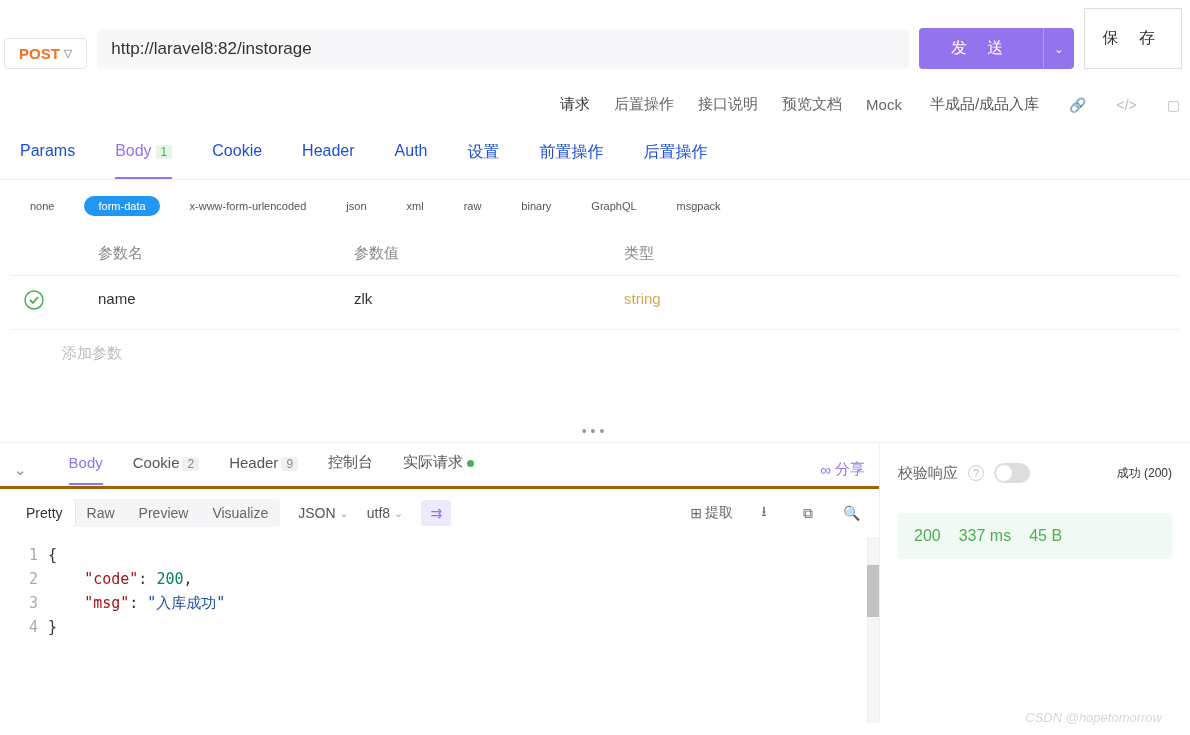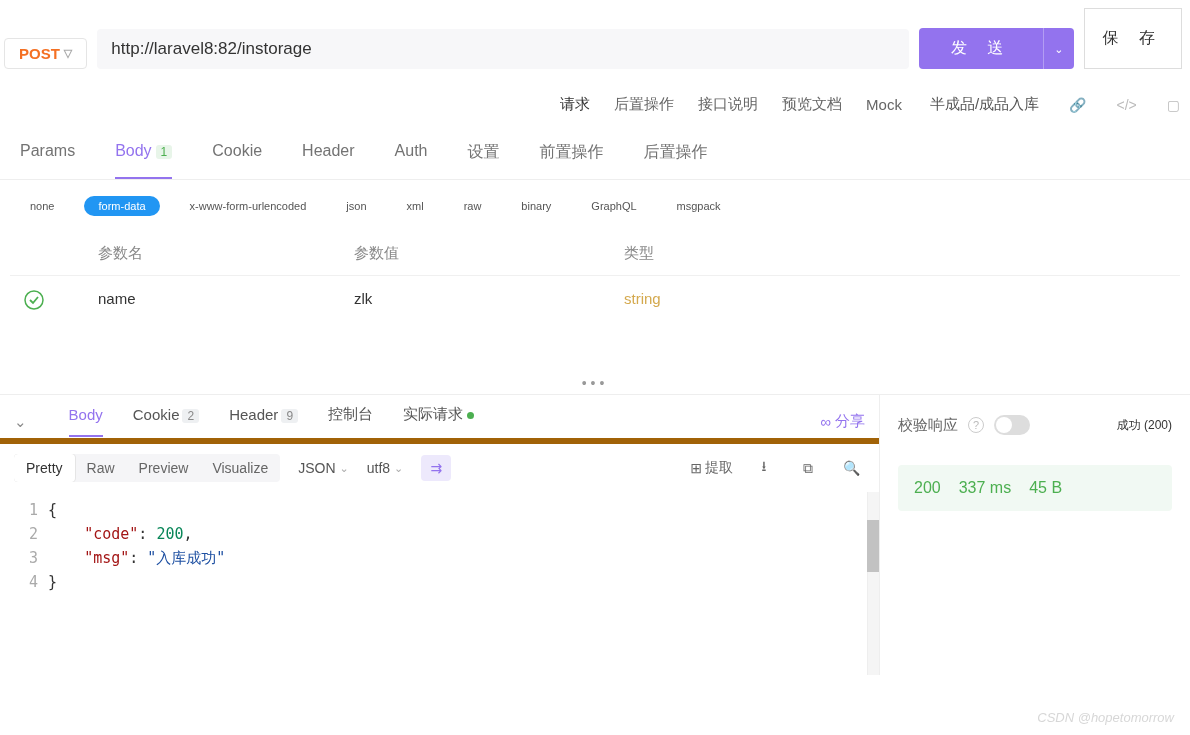--- a/index.html
+++ b/index.html
@@ -23,7 +23,7 @@
 
 
 .main-tabs { display: flex; gap: 40px; padding: 18px 0 0 20px; border-bottom: 1px solid #eee; font-size: 16px; }
-.main-tab { padding-bottom: 16px; cursor: pointer; color: #737373; position: relative; }
+.main-tab { padding-bottom: 16px; cursor: pointer; color: #1d4ed8; position: relative; }
 .main-tab.active { color: #9373ee; }
 .main-tab.active::after { content:''; position:absolute; bottom:0; left:0; right:0; height:2px; background:#9373ee; }
 .tab-badge { background: #e8f5e9; color: #4caf50; border-radius: 3px; padding: 0 5px; font-size: 12px; margin-left: 4px; }

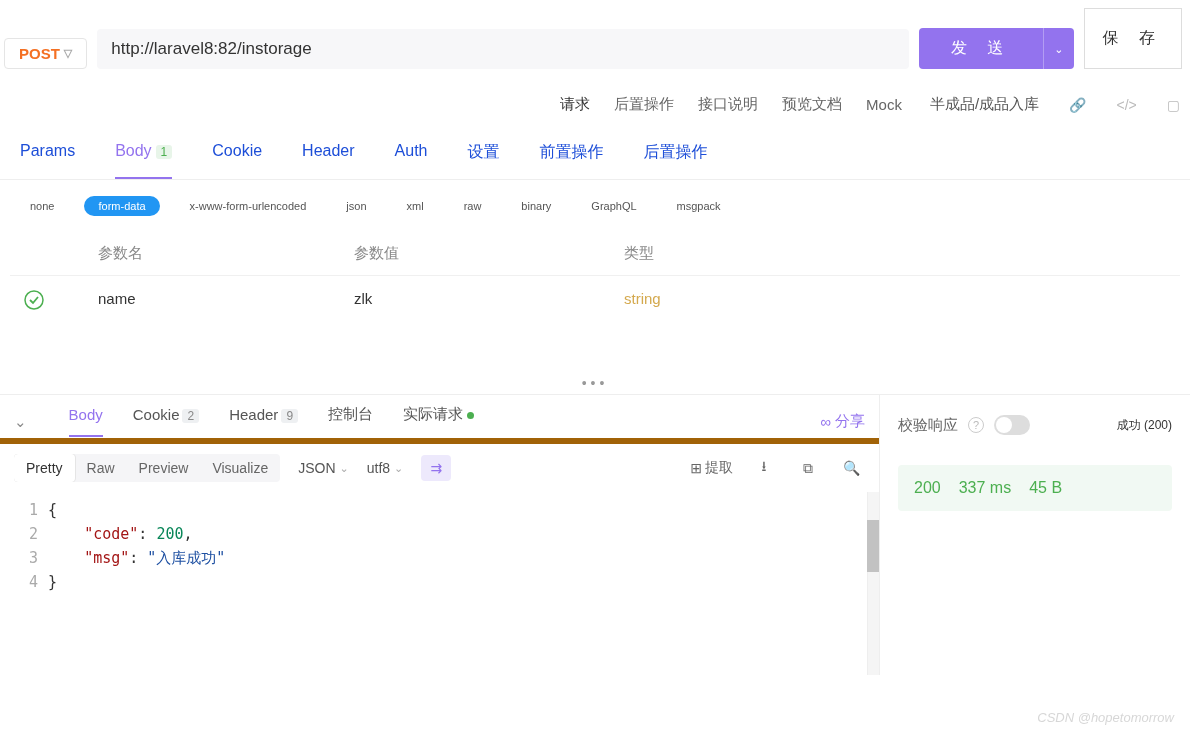--- a/index.html
+++ b/index.html
@@ -166,6 +166,7 @@
     <div class="col-type param-type">string</div>
     <div class="col-desc"></div>
   </div>
+  <div class="add-param-row">添加参数</div>
 </div>
 
 <div class="divider">•••</div>

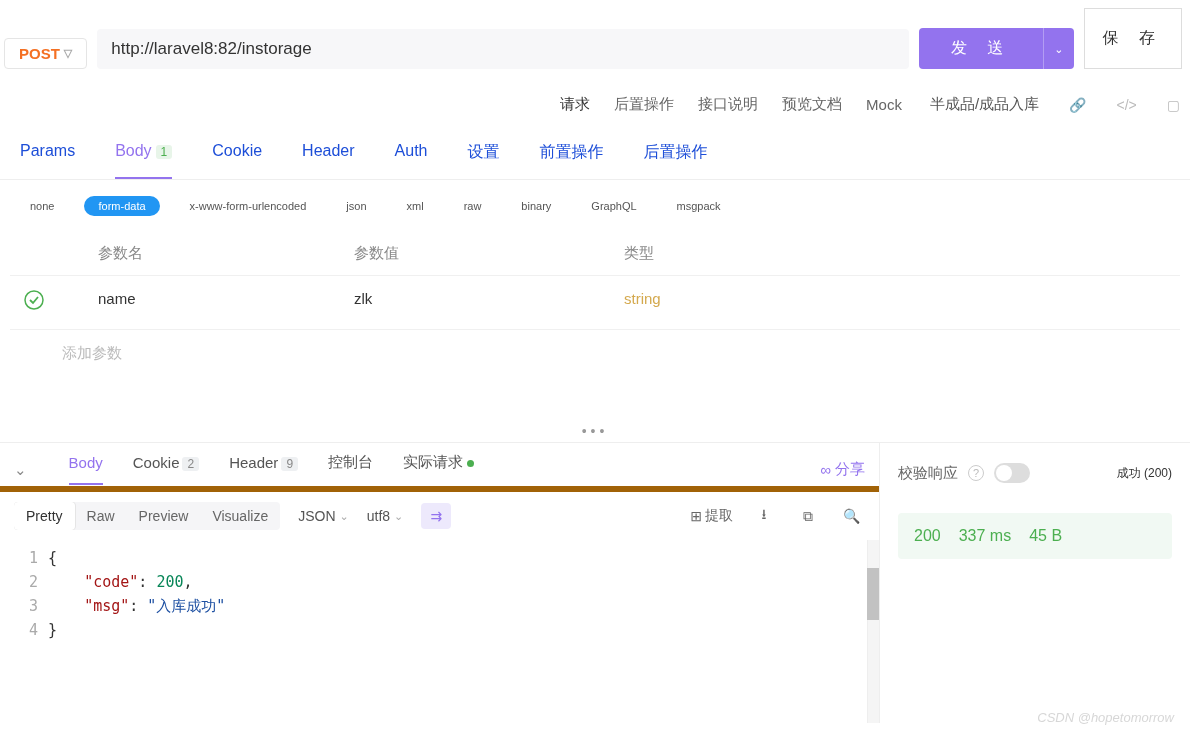--- a/index.html
+++ b/index.html
@@ -67,7 +67,7 @@
 .share-btn { margin-left: auto; color: #9373ee; cursor:pointer; font-size:15px; display:flex; align-items:center; gap:4px; }
 
 
-.resp-toolbar { display: flex; align-items: center; padding: 10px 14px; gap: 18px; border-top:6px solid #a16207; }
+.resp-toolbar { display: flex; align-items: center; padding: 10px 14px; gap: 18px; border-top:3px solid #a16207; }
 .view-tabs { display: flex; background: #f5f5f7; border-radius: 4px; overflow:hidden; }
 .view-tab { padding: 6px 12px; cursor:pointer; font-size:14px; color:#666; }
 .view-tab.active { background: #fff; color:#333; box-shadow: 0 0 0 1px #e5e5e5; border-radius:4px; }

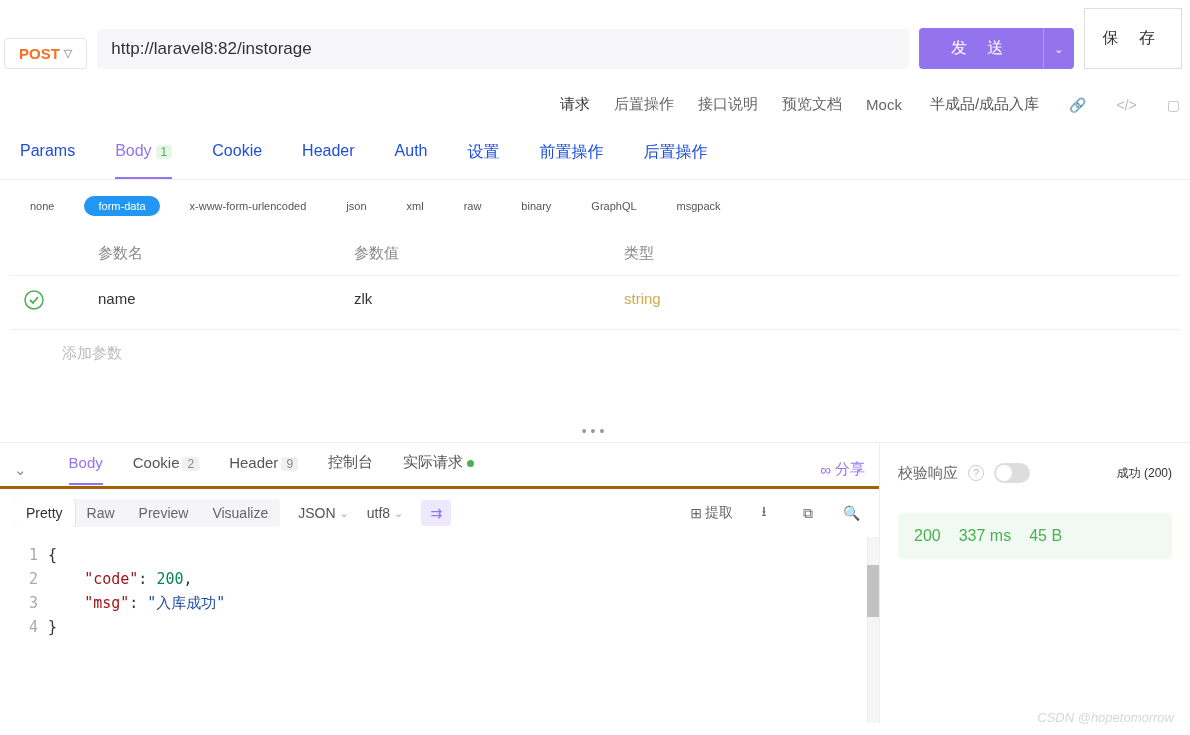--- a/index.html
+++ b/index.html
@@ -95,7 +95,7 @@
 .check-success { margin-left:auto; color:#333; font-size:12px; }
 .stats-box { margin-top:30px; background:#f1f9f3; padding:14px 16px; border-radius:4px; display:flex; gap:18px; color:#4caf50; font-size:16px; }
 
-.watermark { position:fixed; right:16px; bottom:10px; color:#d7d7d7; font-size:13px; font-style:italic; }
+.watermark { position:fixed; right:28px; bottom:10px; color:#d7d7d7; font-size:13px; font-style:italic; }
 .chevron-down { font-size:11px; color:#aaa; }
 </style>
 </head>

